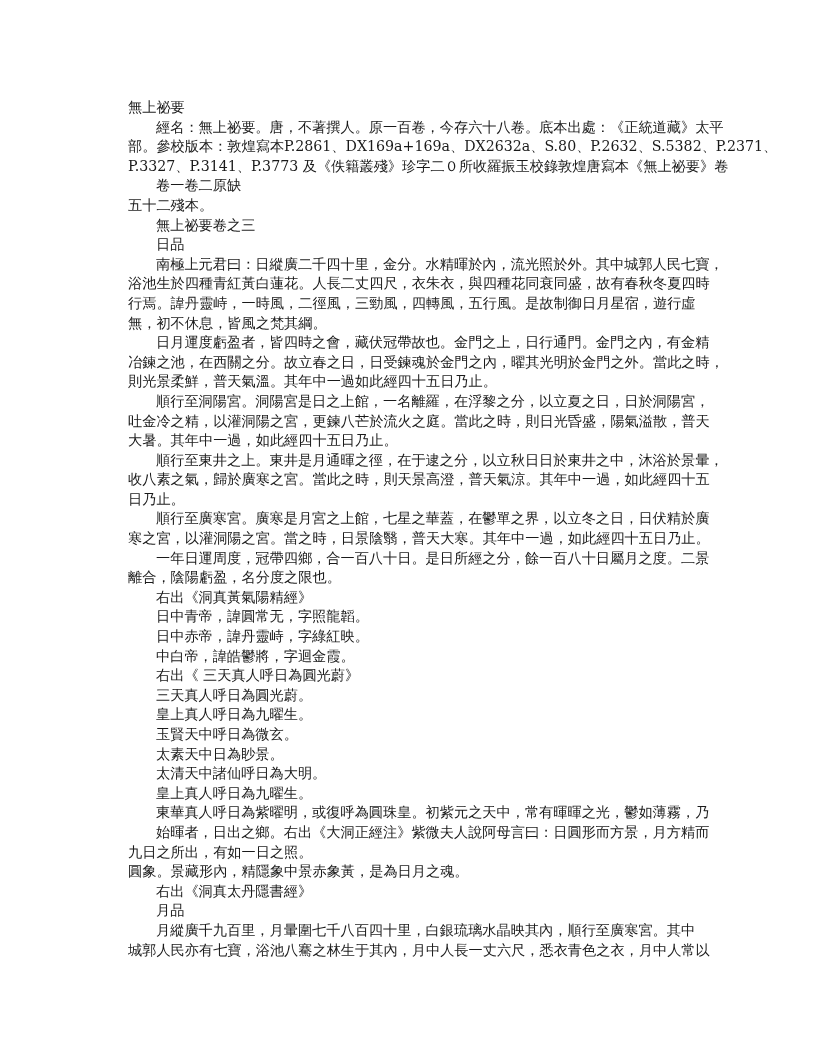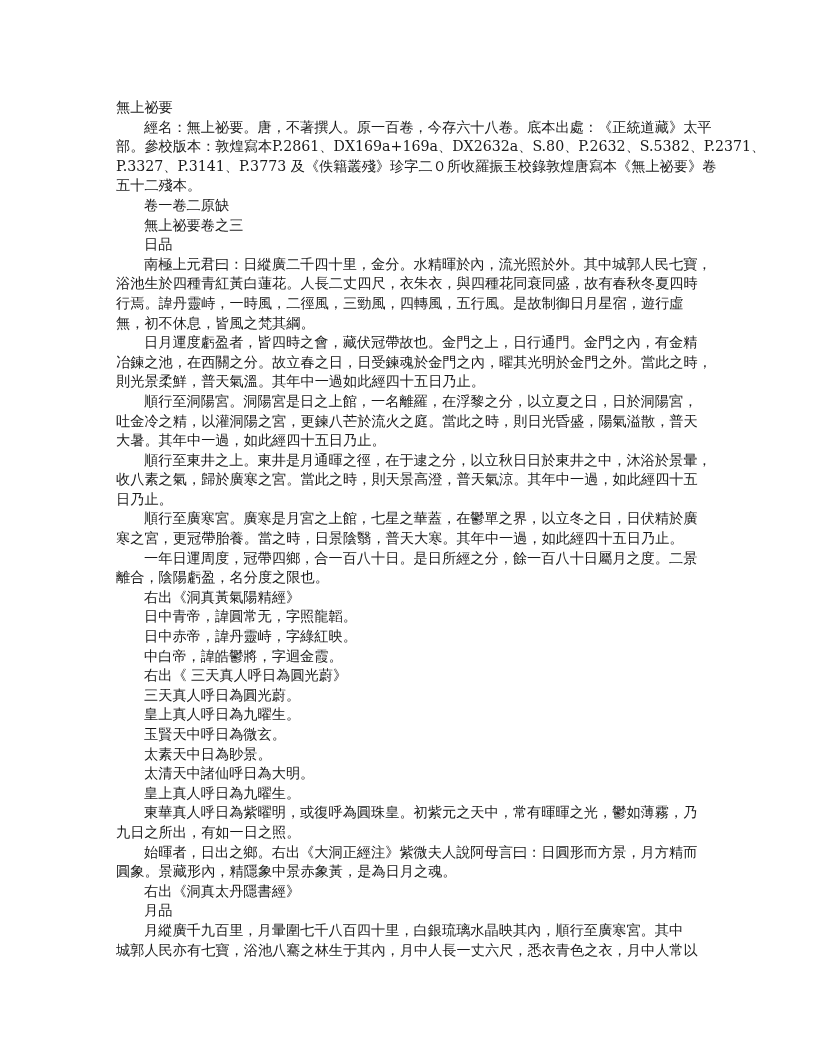--- a/index.html
+++ b/index.html
@@ -5,7 +5,7 @@
     html, body { margin: 0; padding: 0; background: #ffffff; }
     body { width: 816px; height: 1056px; position: relative; overflow: hidden; }
     .page {
-      position: absolute; left: 116px; top: 98px; width: 585px;
+      position: absolute; left: 128px; top: 98px; width: 585px;
       font-family: "DejaVu Serif", "Liberation Serif", serif;
       font-size: 14.2px; line-height: 19.6px; color: #1a1a1a;
     }

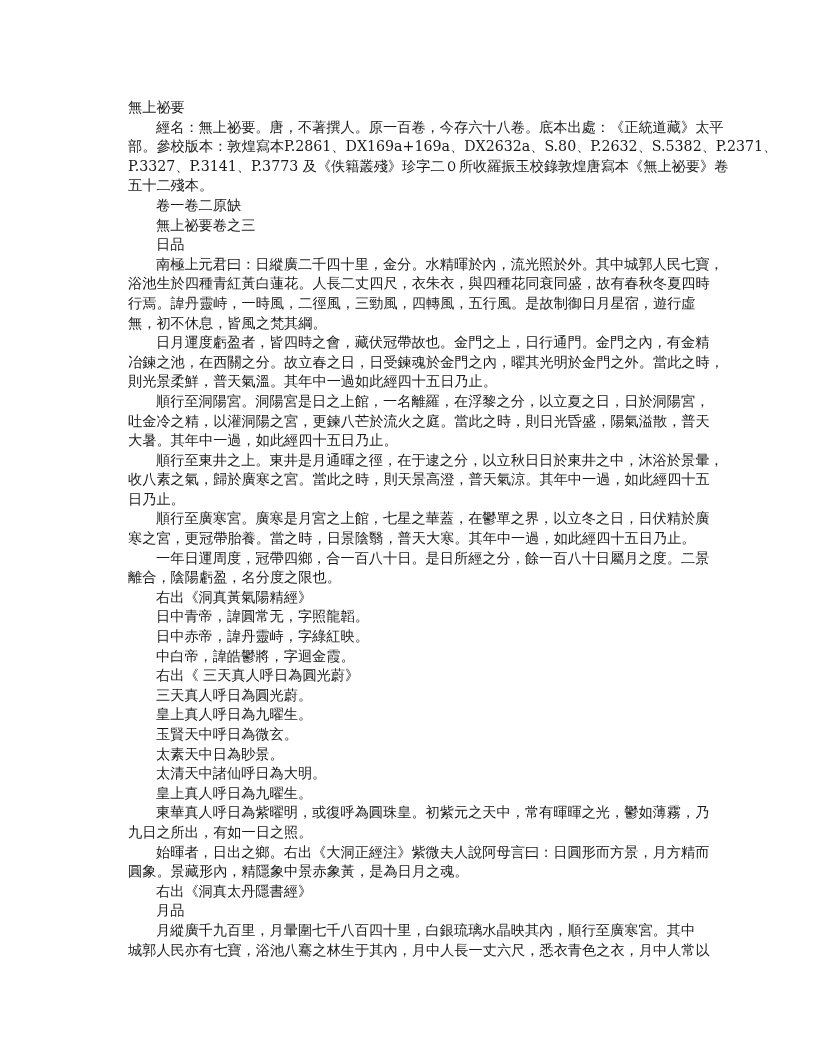--- a/index.html
+++ b/index.html
@@ -20,8 +20,8 @@
   <div class="line indent">經名：無上祕要。唐，不著撰人。原一百卷，今存六十八卷。底本出處：《正統道藏》太平</div>
   <div class="line">部。參校版本：敦煌寫本P.2861、DX169a+169a、DX2632a、S.80、P.2632、S.5382、P.2371、</div>
   <div class="line">P.3327、P.3141、P.3773 及《佚籍叢殘》珍字二０所收羅振玉校錄敦煌唐寫本《無上祕要》卷</div>
+  <div class="line indent">卷一卷二原缺</div>
   <div class="line">五十二殘本。</div>
-  <div class="line indent">卷一卷二原缺</div>
   <div class="line indent">無上祕要卷之三</div>
   <div class="line indent">日品</div>
   <div class="line indent">南極上元君曰：日縱廣二千四十里，金分。水精暉於內，流光照於外。其中城郭人民七寶，</div>

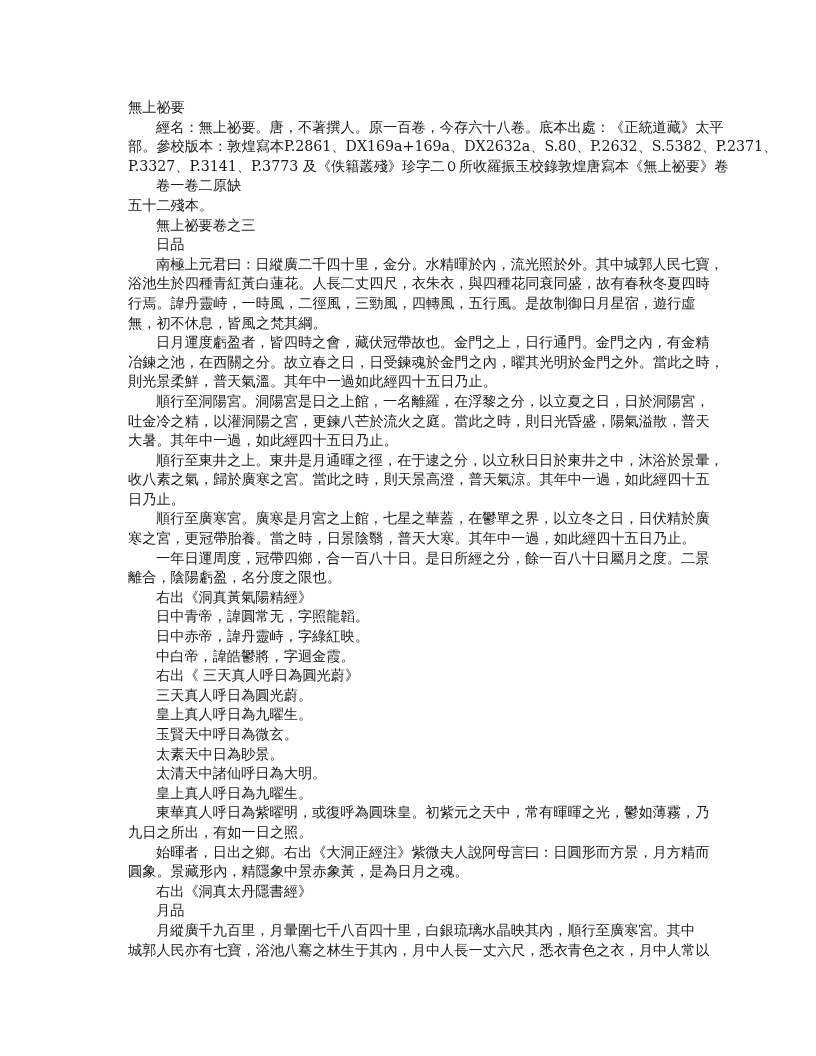--- a/index.html
+++ b/index.html
@@ -38,7 +38,7 @@
   <div class="line">收八素之氣，歸於廣寒之宮。當此之時，則天景高澄，普天氣涼。其年中一過，如此經四十五</div>
   <div class="line">日乃止。</div>
   <div class="line indent">順行至廣寒宮。廣寒是月宮之上館，七星之華蓋，在鬱單之界，以立冬之日，日伏精於廣</div>
-  <div class="line">寒之宮，更冠帶胎養。當之時，日景陰翳，普天大寒。其年中一過，如此經四十五日乃止。</div>
+  <div class="line">寒之宮，以灌洞陽之宮。當之時，日景陰翳，普天大寒。其年中一過，如此經四十五日乃止。</div>
   <div class="line indent">一年日運周度，冠帶四鄉，合一百八十日。是日所經之分，餘一百八十日屬月之度。二景</div>
   <div class="line">離合，陰陽虧盈，名分度之限也。</div>
   <div class="line indent">右出《洞真黃氣陽精經》</div>

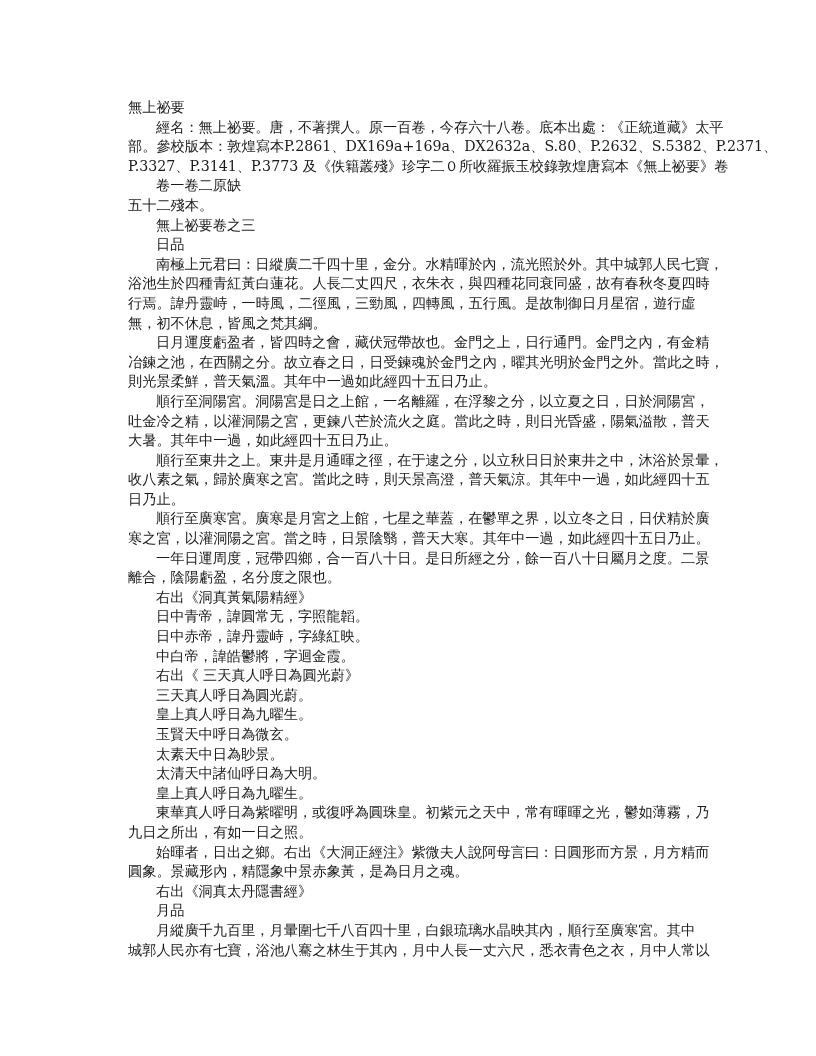--- a/index.html
+++ b/index.html
@@ -53,8 +53,8 @@
   <div class="line indent">太清天中諸仙呼日為大明。</div>
   <div class="line indent">皇上真人呼日為九曜生。</div>
   <div class="line indent">東華真人呼日為紫曜明，或復呼為圓珠皇。初紫元之天中，常有暉暉之光，鬱如薄霧，乃</div>
+  <div class="line indent">始暉者，日出之鄉。右出《大洞正經注》紫微夫人說阿母言曰：日圓形而方景，月方精而</div>
   <div class="line">九日之所出，有如一日之照。</div>
-  <div class="line indent">始暉者，日出之鄉。右出《大洞正經注》紫微夫人說阿母言曰：日圓形而方景，月方精而</div>
   <div class="line">圓象。景藏形內，精隱象中景赤象黃，是為日月之魂。</div>
   <div class="line indent">右出《洞真太丹隱書經》</div>
   <div class="line indent">月品</div>

